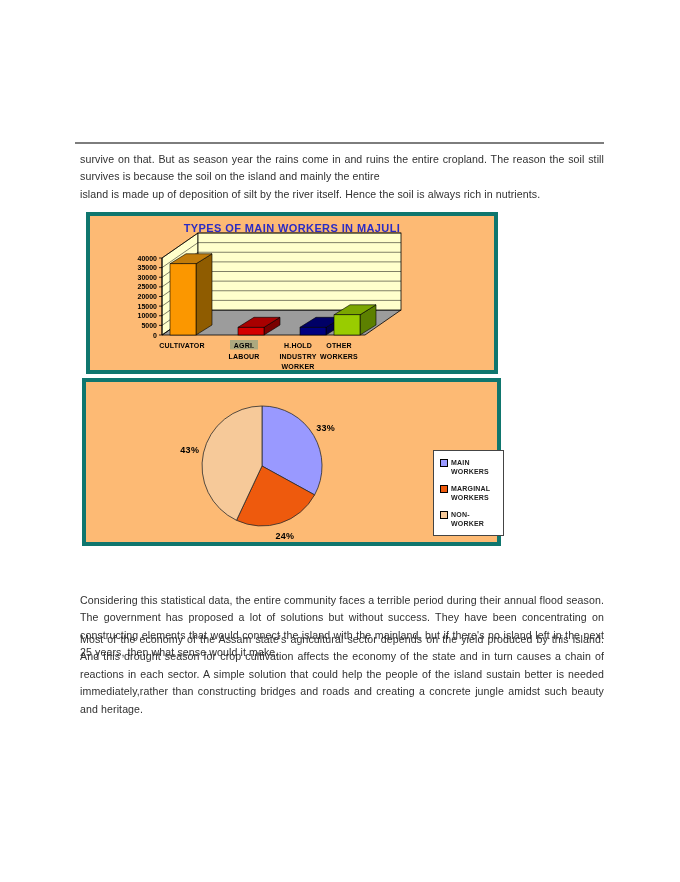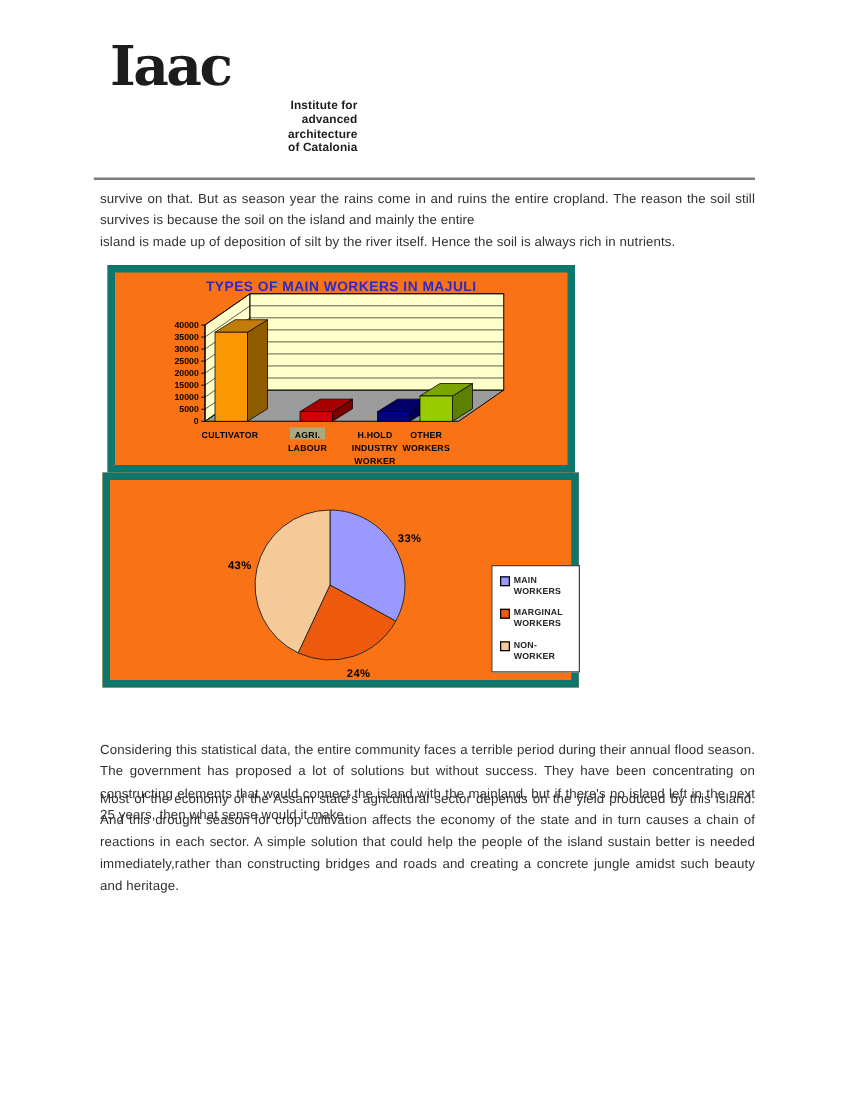--- a/index.html
+++ b/index.html
@@ -70,15 +70,6 @@
 
 <div class="page">
 
-  <div class="logo-block">
-    <div class="logo-word">Iaac</div>
-    <div class="logo-tagline">
-      <div>Institute for</div>
-      <div>advanced</div>
-      <div>architecture</div>
-      <div>of Catalonia</div>
-    </div>
-  </div>
 
   <div class="divider"></div>
 

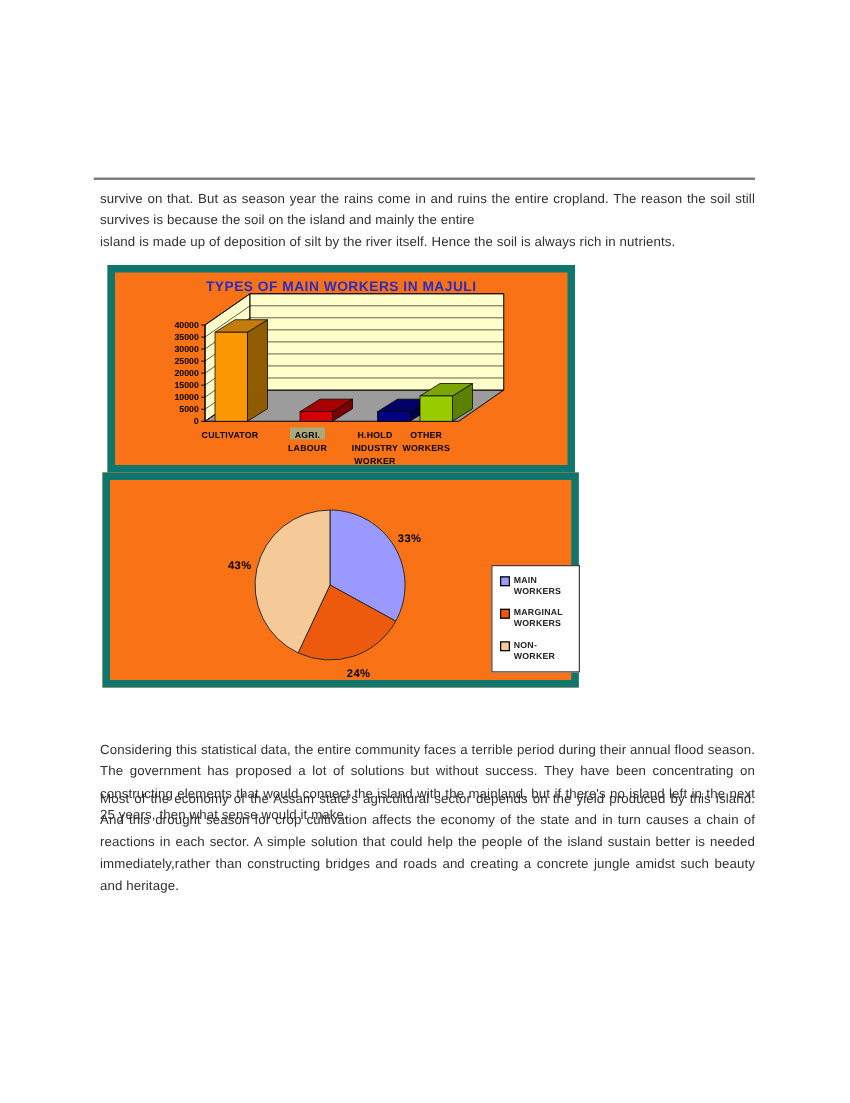--- a/index.html
+++ b/index.html
@@ -41,7 +41,7 @@
 
   
   .chart-box {
-    position:absolute; background:#f97316; border:6px solid #0f766e;
+    position:absolute; background:#fdba74; border:4px solid #0f766e;padding-left:42px;
   }
   .bar-chart-box { left:86px; top:212px; width:362px; height:154px; }
   .pie-chart-box { left:82px; top:378px; width:369px; height:160px; }

